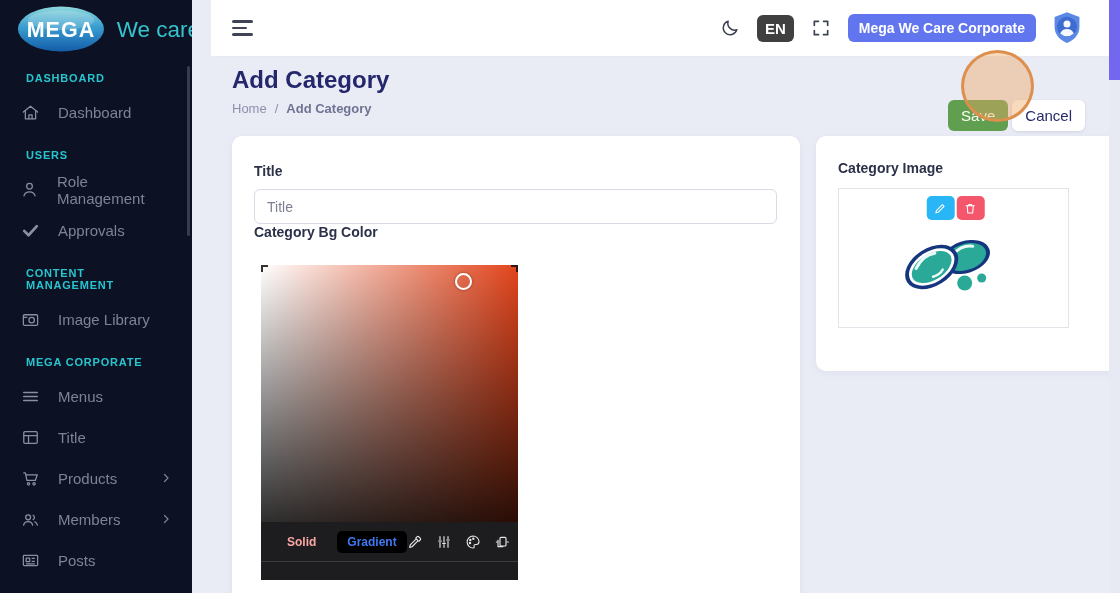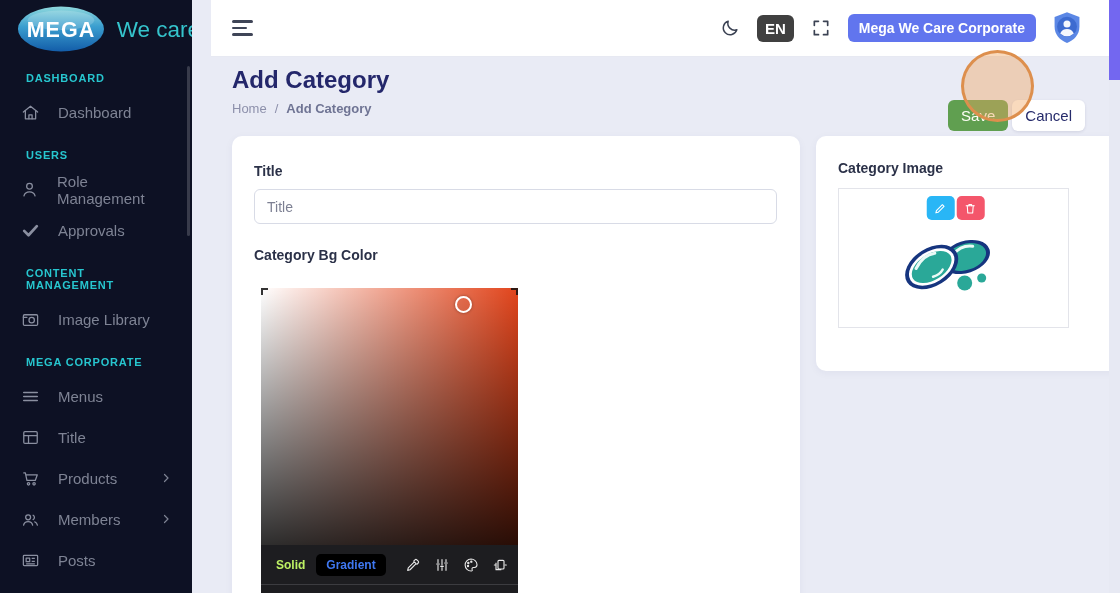--- a/index.html
+++ b/index.html
@@ -52,7 +52,7 @@
   .field-label { font-size:14px; font-weight:bold; color:#2b3148; }
   .text-input { margin-top:9px; width:523px; height:35px; border:1px solid #d8dbe6; border-radius:6px; padding:0 12px; font-size:14px; color:#2b3148; outline:none; background:#fff; }
   .text-input::placeholder { color:#7d8093; }
-  .bg-color-label { margin-top:23px; }
+  .bg-color-label { }
 
   
   .color-picker { margin:25px 0 0 7px; width:257px; }

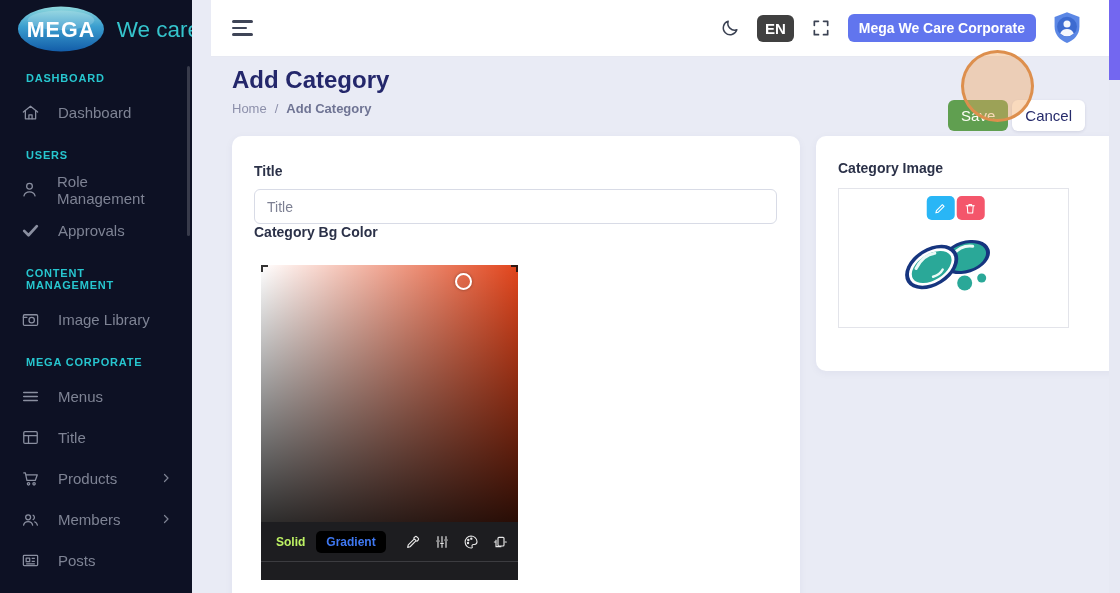--- a/index.html
+++ b/index.html
@@ -67,7 +67,7 @@
   .sat-cursor { position:absolute; left:194px; top:8px; width:17px; height:17px; border:2.5px solid #fff; border-radius:50%; box-shadow:0 0 3px rgba(0,0,0,.4); }
   .picker-panel { background:#1d1d20; width:257px; }
   .picker-tabs { display:flex; align-items:center; padding:9px 10px 8px 10px; }
-  .tab-solid { color:#bef264; font-size:12px; font-weight:bold; padding:4px 5px; cursor:pointer; }
+  .tab-solid { color:#fca5a5; font-size:12px; font-weight:bold; padding:4px 5px; cursor:pointer;margin-left:11px; }
   .tab-gradient { background:#000; color:#3f78f2; font-size:12px; font-weight:bold; padding:4px 10px; border-radius:5px; margin-left:6px; cursor:pointer; }
   .picker-tools { margin-left:auto; display:flex; gap:13px; align-items:center; }
   .ptool { color:#e8e8e8; cursor:pointer; display:flex; }

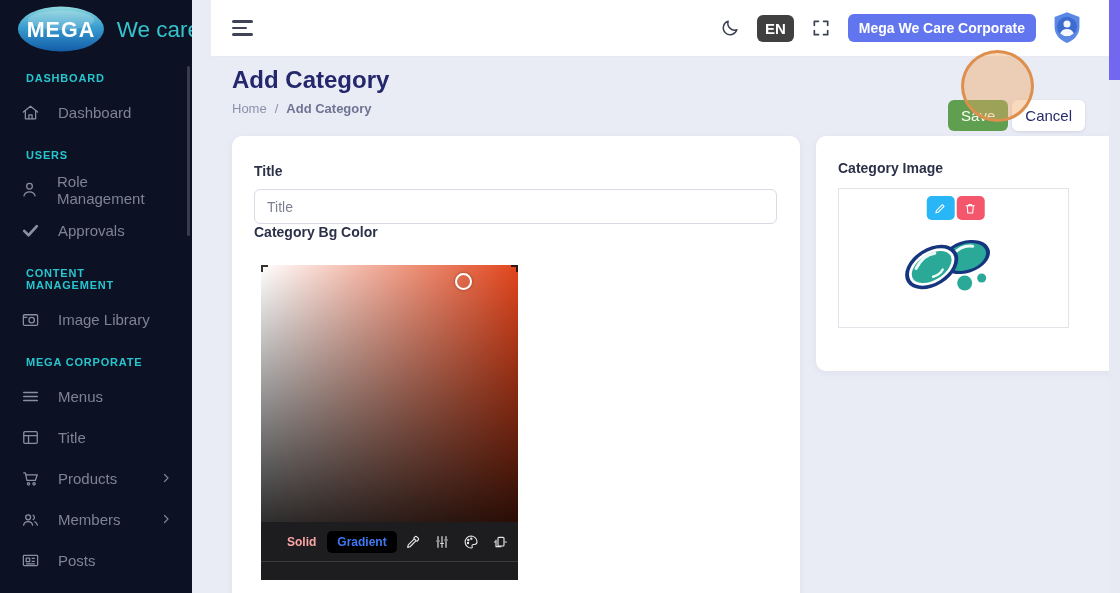--- a/index.html
+++ b/index.html
@@ -68,7 +68,7 @@
   .picker-panel { background:#1d1d20; width:257px; }
   .picker-tabs { display:flex; align-items:center; padding:9px 10px 8px 10px; }
   .tab-solid { color:#fca5a5; font-size:12px; font-weight:bold; padding:4px 5px; cursor:pointer;margin-left:11px; }
-  .tab-gradient { background:#000; color:#3f78f2; font-size:12px; font-weight:bold; padding:4px 10px; border-radius:5px; margin-left:6px; cursor:pointer; }
+  .tab-gradient { background:#000; color:#3f78f2; font-size:12px; font-weight:bold; padding:4px 10px; border-radius:5px; margin-left:16px; cursor:pointer; }
   .picker-tools { margin-left:auto; display:flex; gap:13px; align-items:center; }
   .ptool { color:#e8e8e8; cursor:pointer; display:flex; }
   .ptool svg { width:16px; height:16px; }

